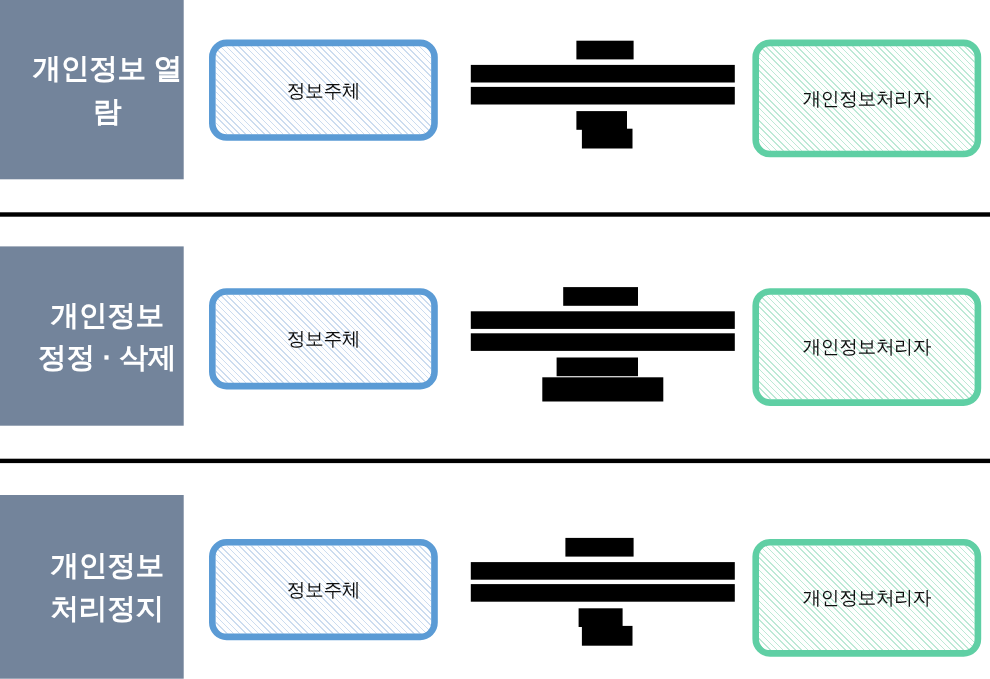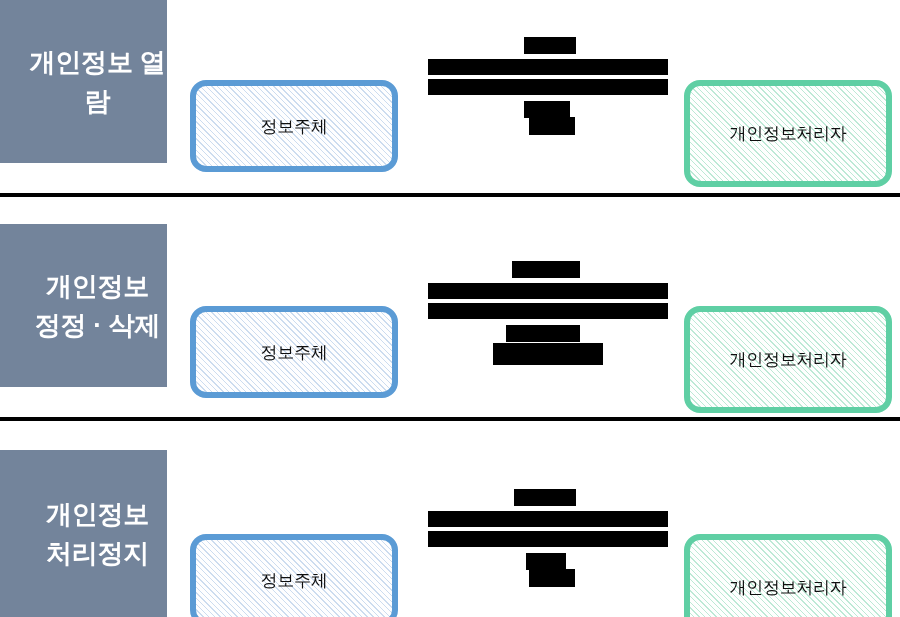--- a/index.html
+++ b/index.html
@@ -67,7 +67,6 @@
     align-items: center;
     justify-content: center;
     text-align: center;
-    margin-top: 44px;
   }
   .actor-label {
     font-size: 17px;

